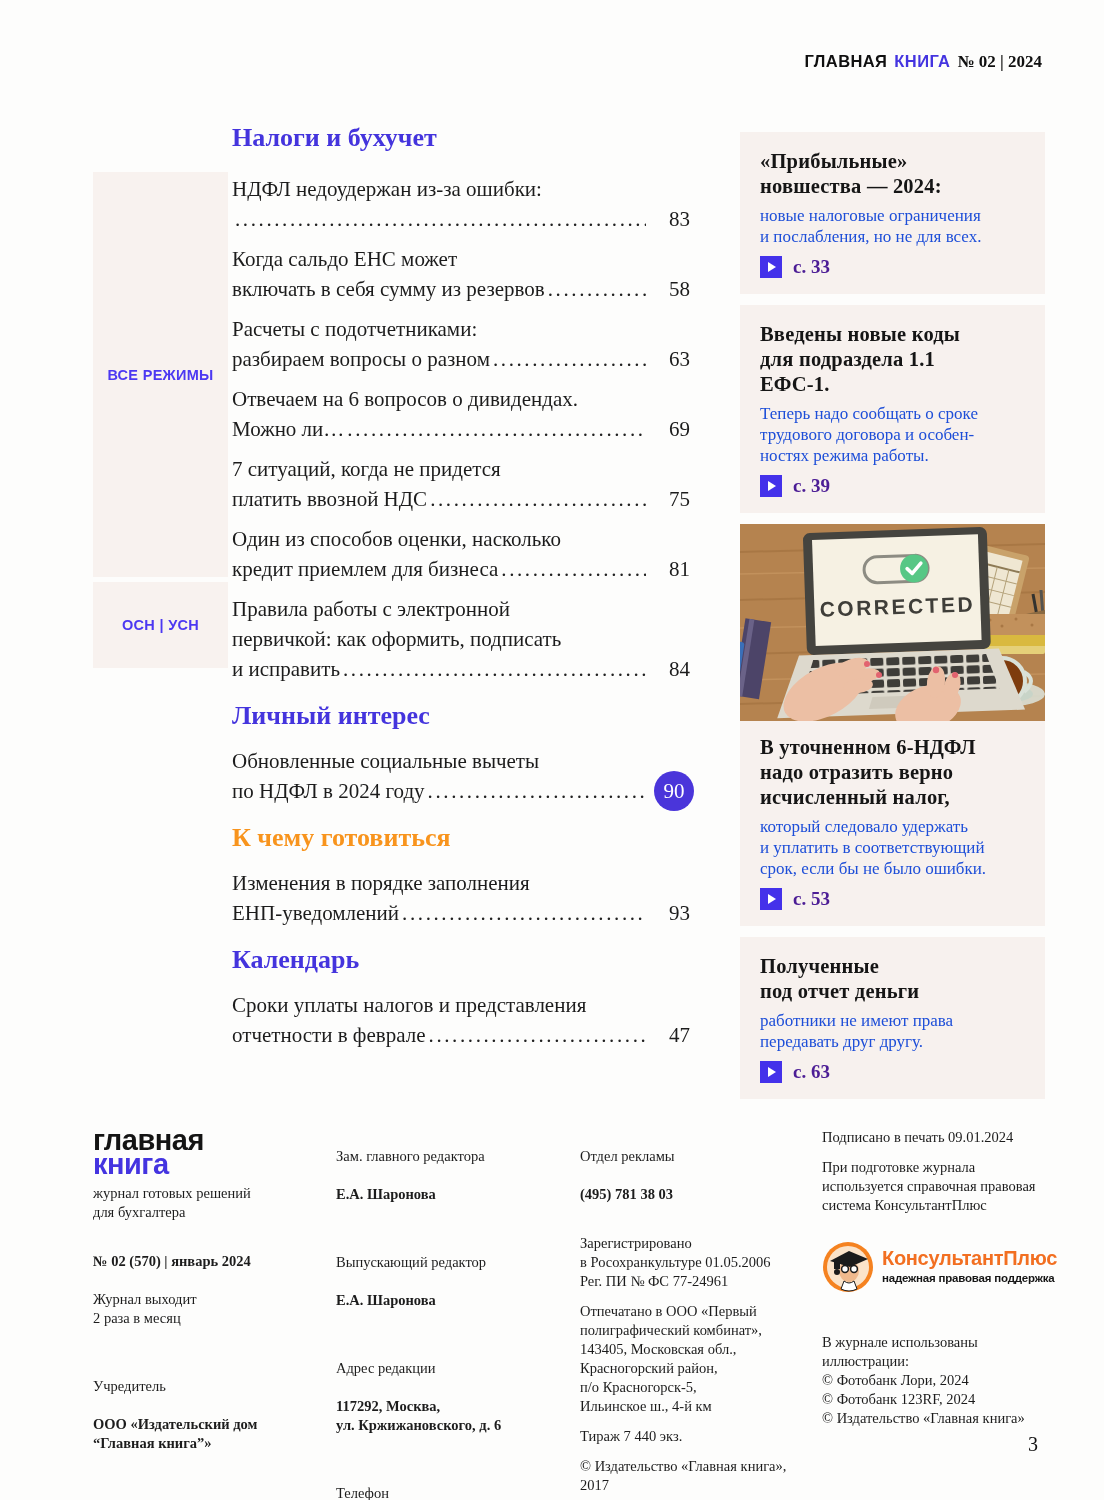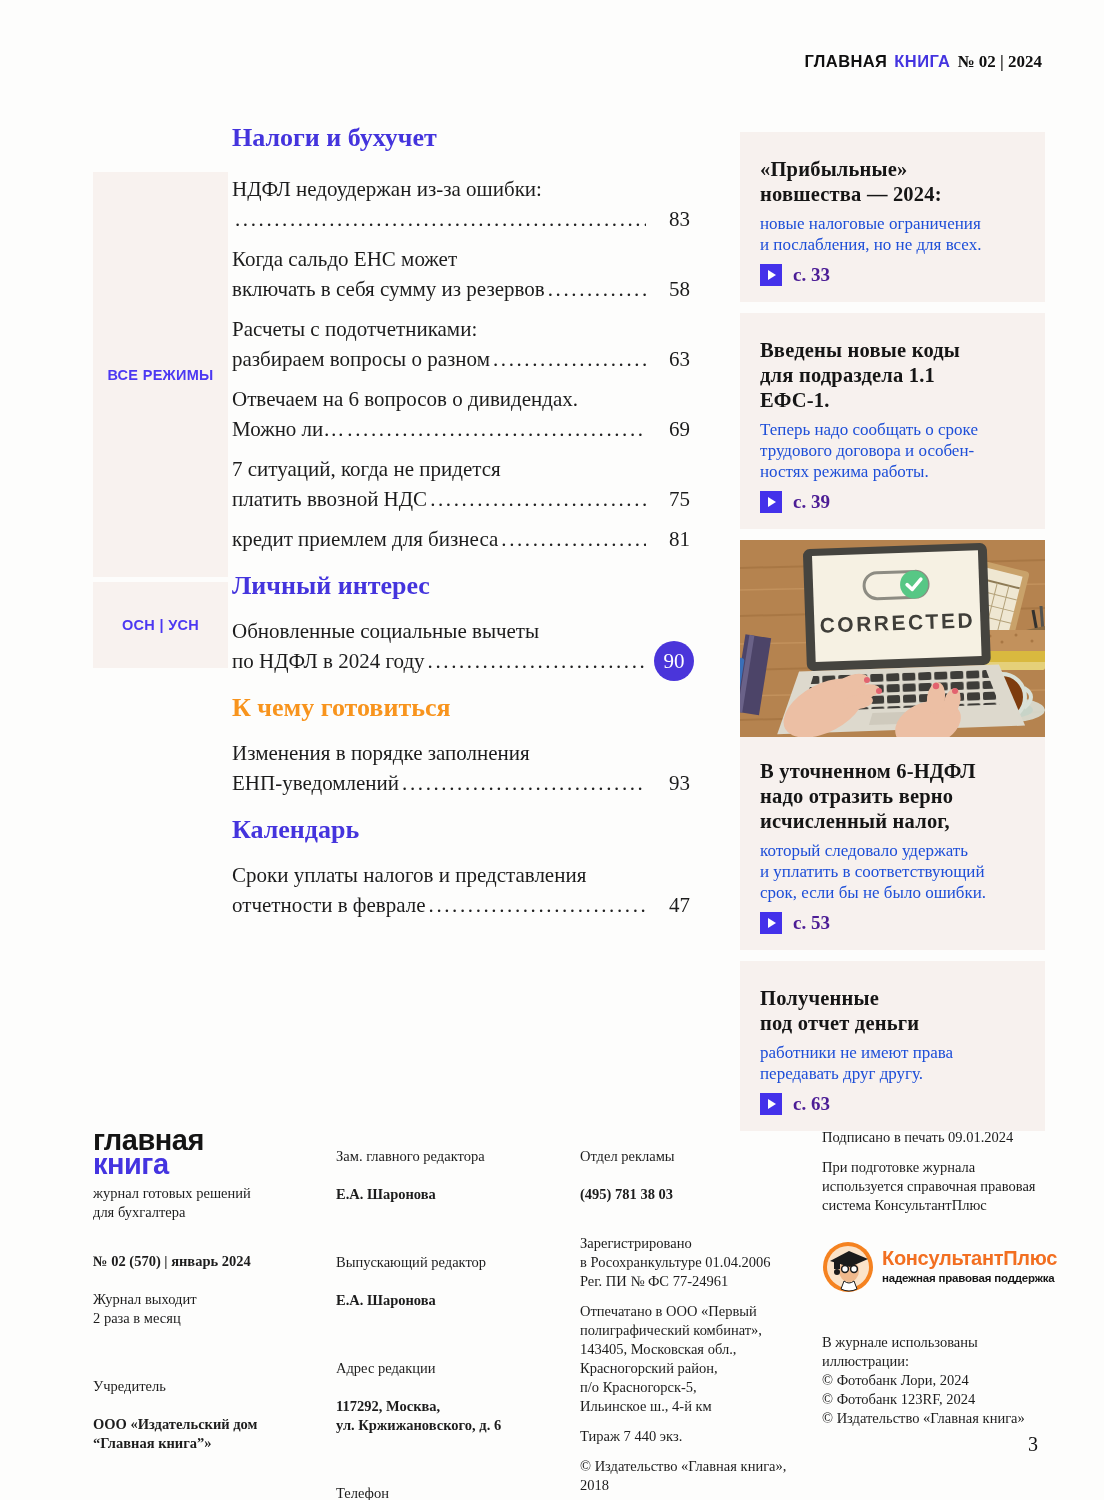--- a/index.html
+++ b/index.html
@@ -58,7 +58,7 @@
   
   #rightcol{top:132px;left:740px;width:305px;display:flex;flex-direction:column;gap:11px;}
   .hbox{background:#f7f1ee;}
-  .hbox-pad{padding:17px 18px 16px 20px;margin-top:8px;}
+  .hbox-pad{padding:17px 18px 16px 20px;}
   .hbox h3{
     margin:0 0 6px 0;font-size:20.5px;line-height:25px;font-weight:700;color:#151515;
     white-space:pre-line;letter-spacing:.2px;

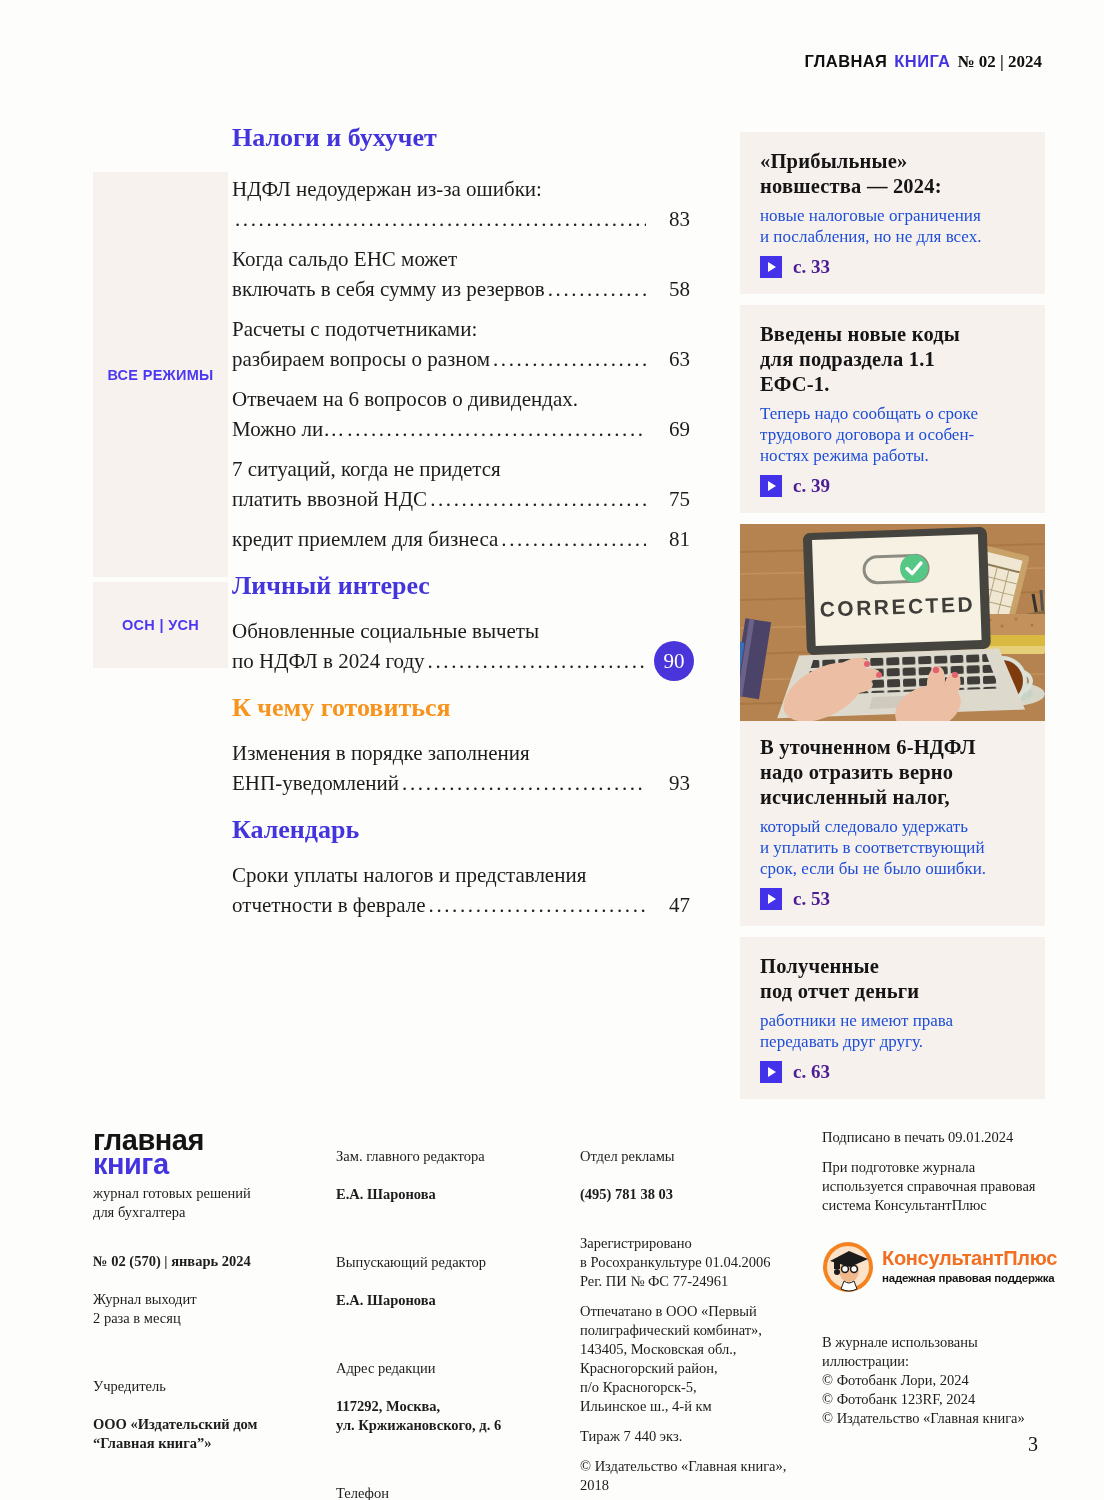--- a/index.html
+++ b/index.html
@@ -170,6 +170,7 @@
     </div>
 
     <div class="toc-item">
+      <div class="pre">Один из способов оценки, насколько</div>
       <div class="lastline">
           <span>кредит приемлем для бизнеса</span>
           <span class="dots"></span>

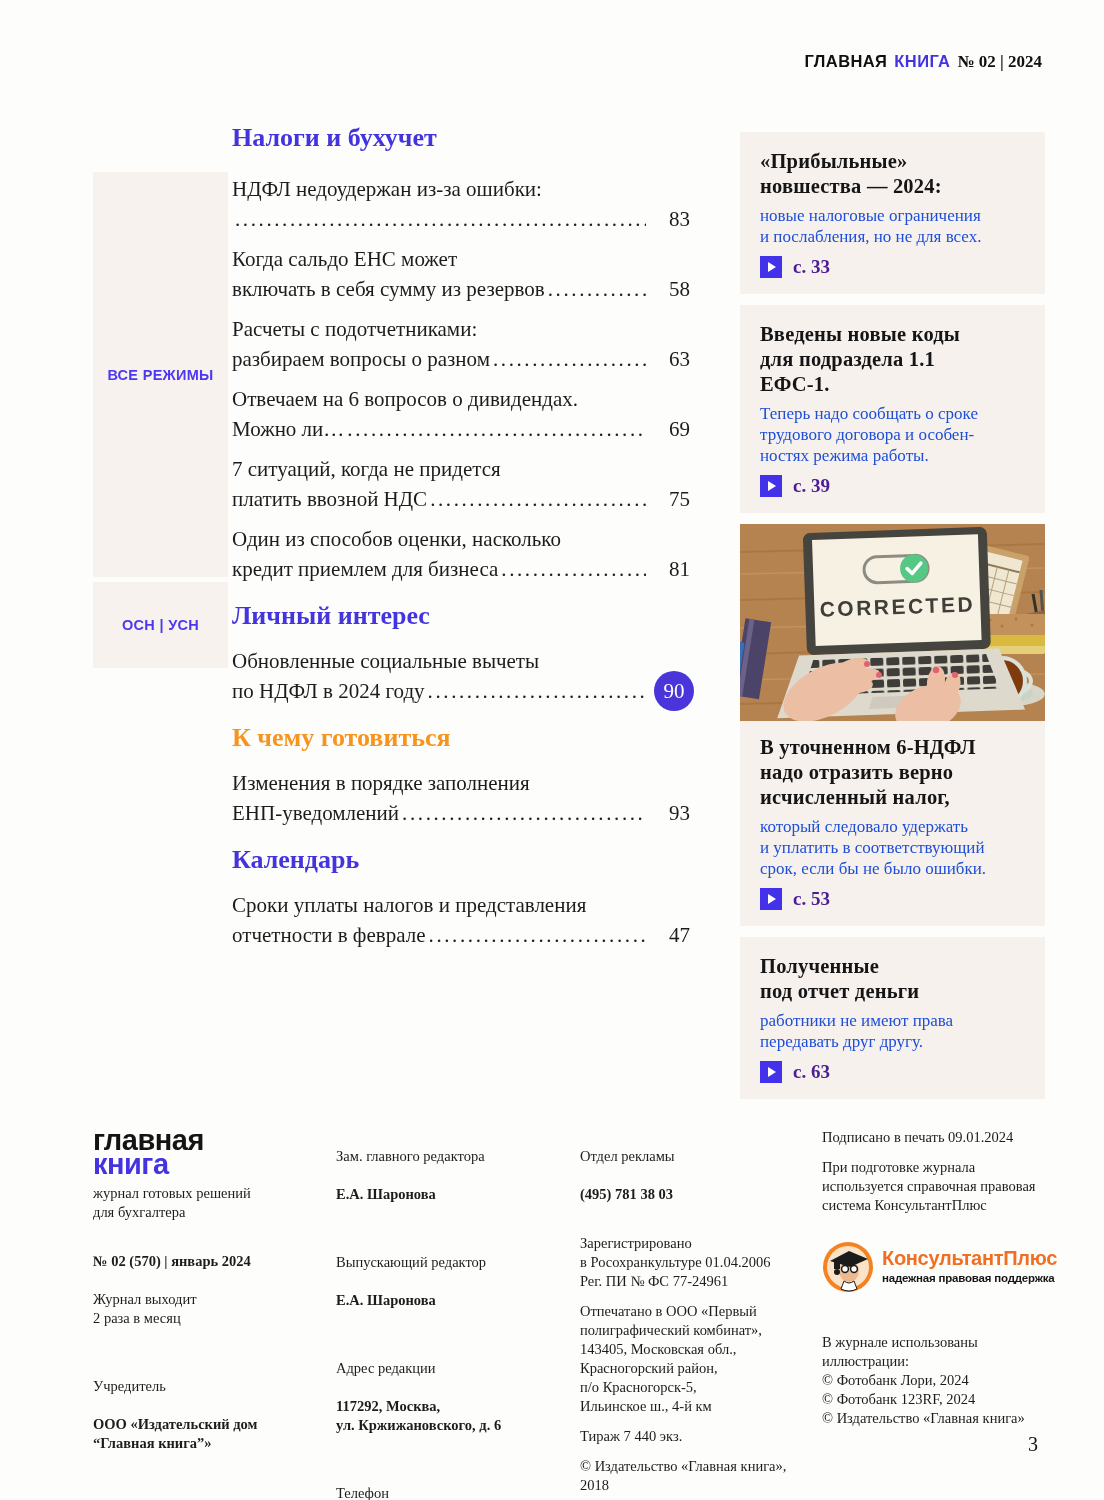--- a/index.html
+++ b/index.html
@@ -178,6 +178,15 @@
         </div>
     </div>
 
+    <div class="toc-item">
+      <div class="pre">Правила работы с электронной
+первичкой: как оформить, подписать</div>
+      <div class="lastline">
+          <span>и исправить</span>
+          <span class="dots"></span>
+          <span class="pnum">84</span>
+        </div>
+    </div>
 
     <h2 class="toc-h">Личный интерес</h2>
 

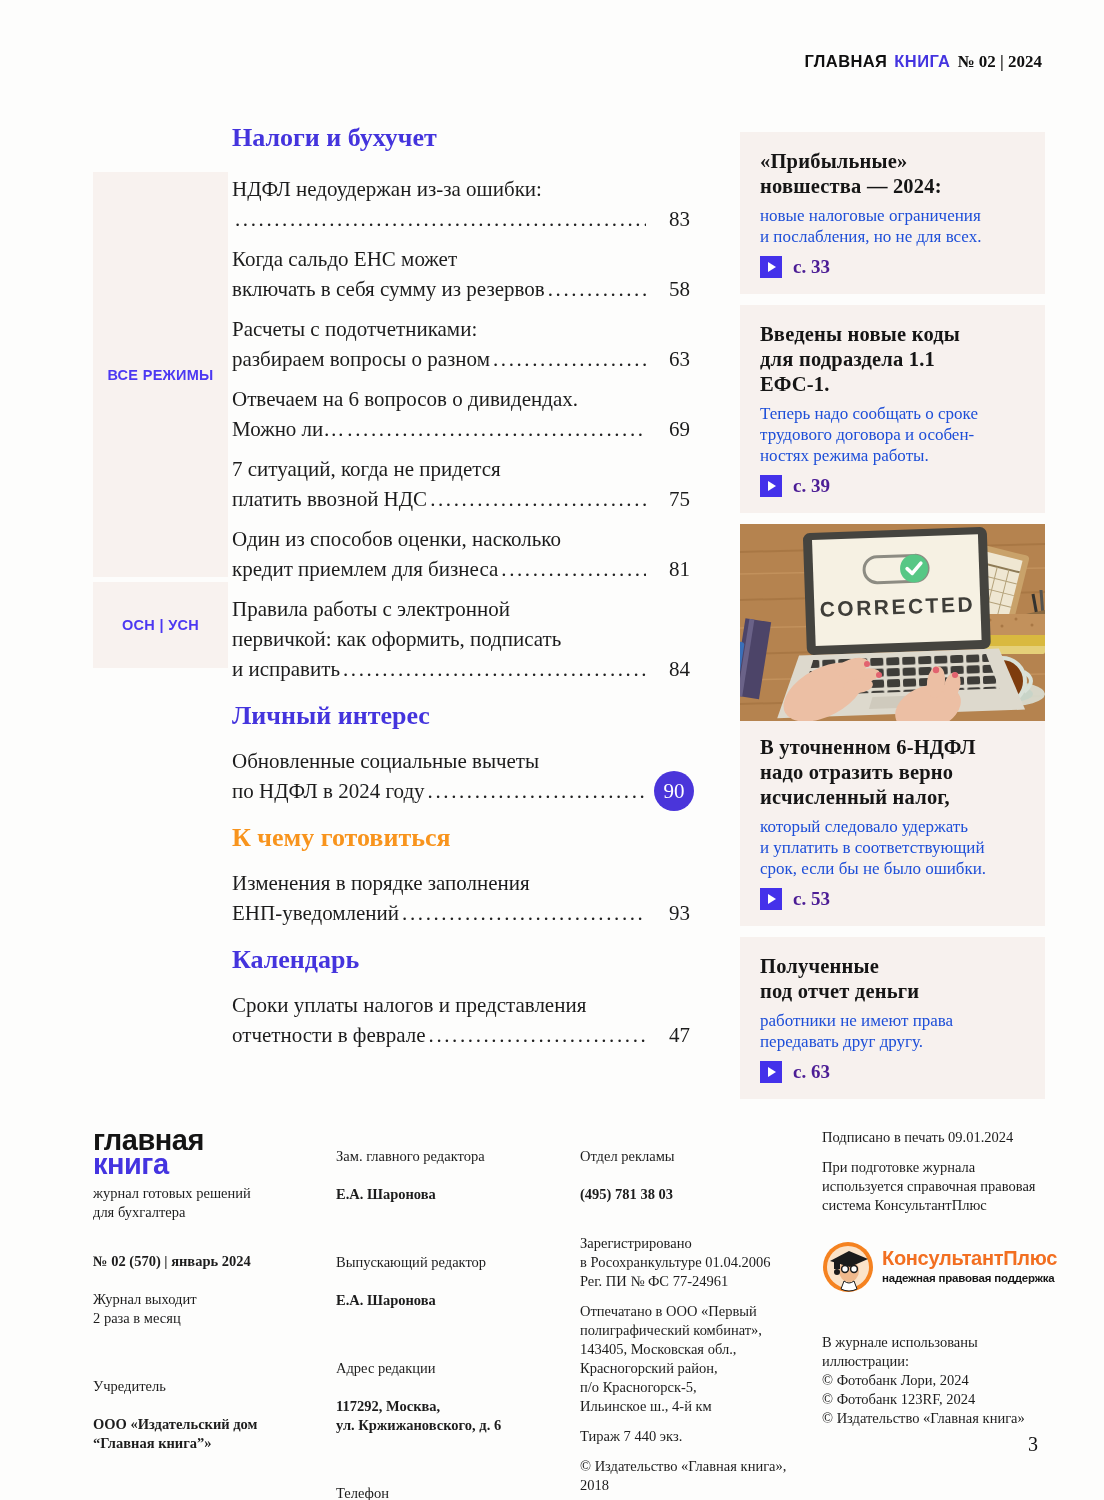--- a/index.html
+++ b/index.html
@@ -454,7 +454,7 @@
         <div class="fval">(495) 781 38 03</div>
       </div>
       <div class="fblock flabel">Зарегистрировано
-в Росохранкультуре 01.04.2006
+в Росохранкультуре 01.05.2006
 Рег. ПИ № ФС 77-24961</div>
       <div class="fblock flabel">Отпечатано в ООО «Первый
 полиграфический комбинат»,

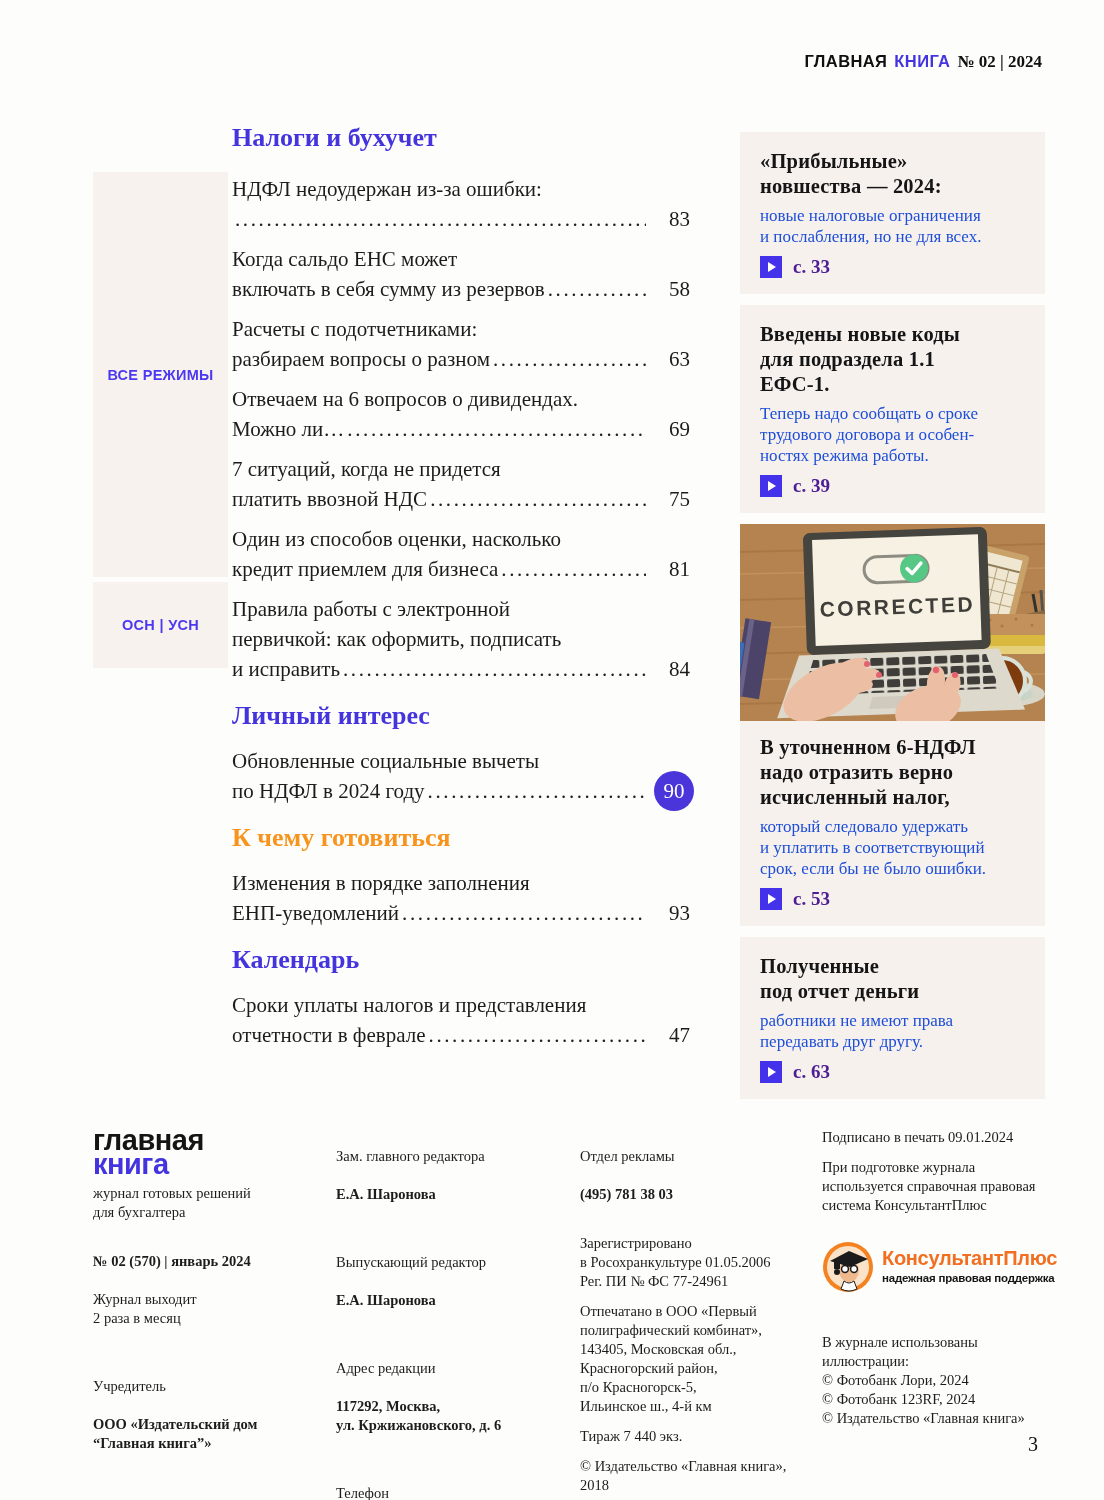--- a/index.html
+++ b/index.html
@@ -464,7 +464,7 @@
 Ильинское ш., 4-й км</div>
       <div class="fblock flabel">Тираж 7 440 экз.</div>
       <div class="fblock flabel">© Издательство «Главная книга»,
-2018</div>
+2017</div>
     </div>
 
     <div>

